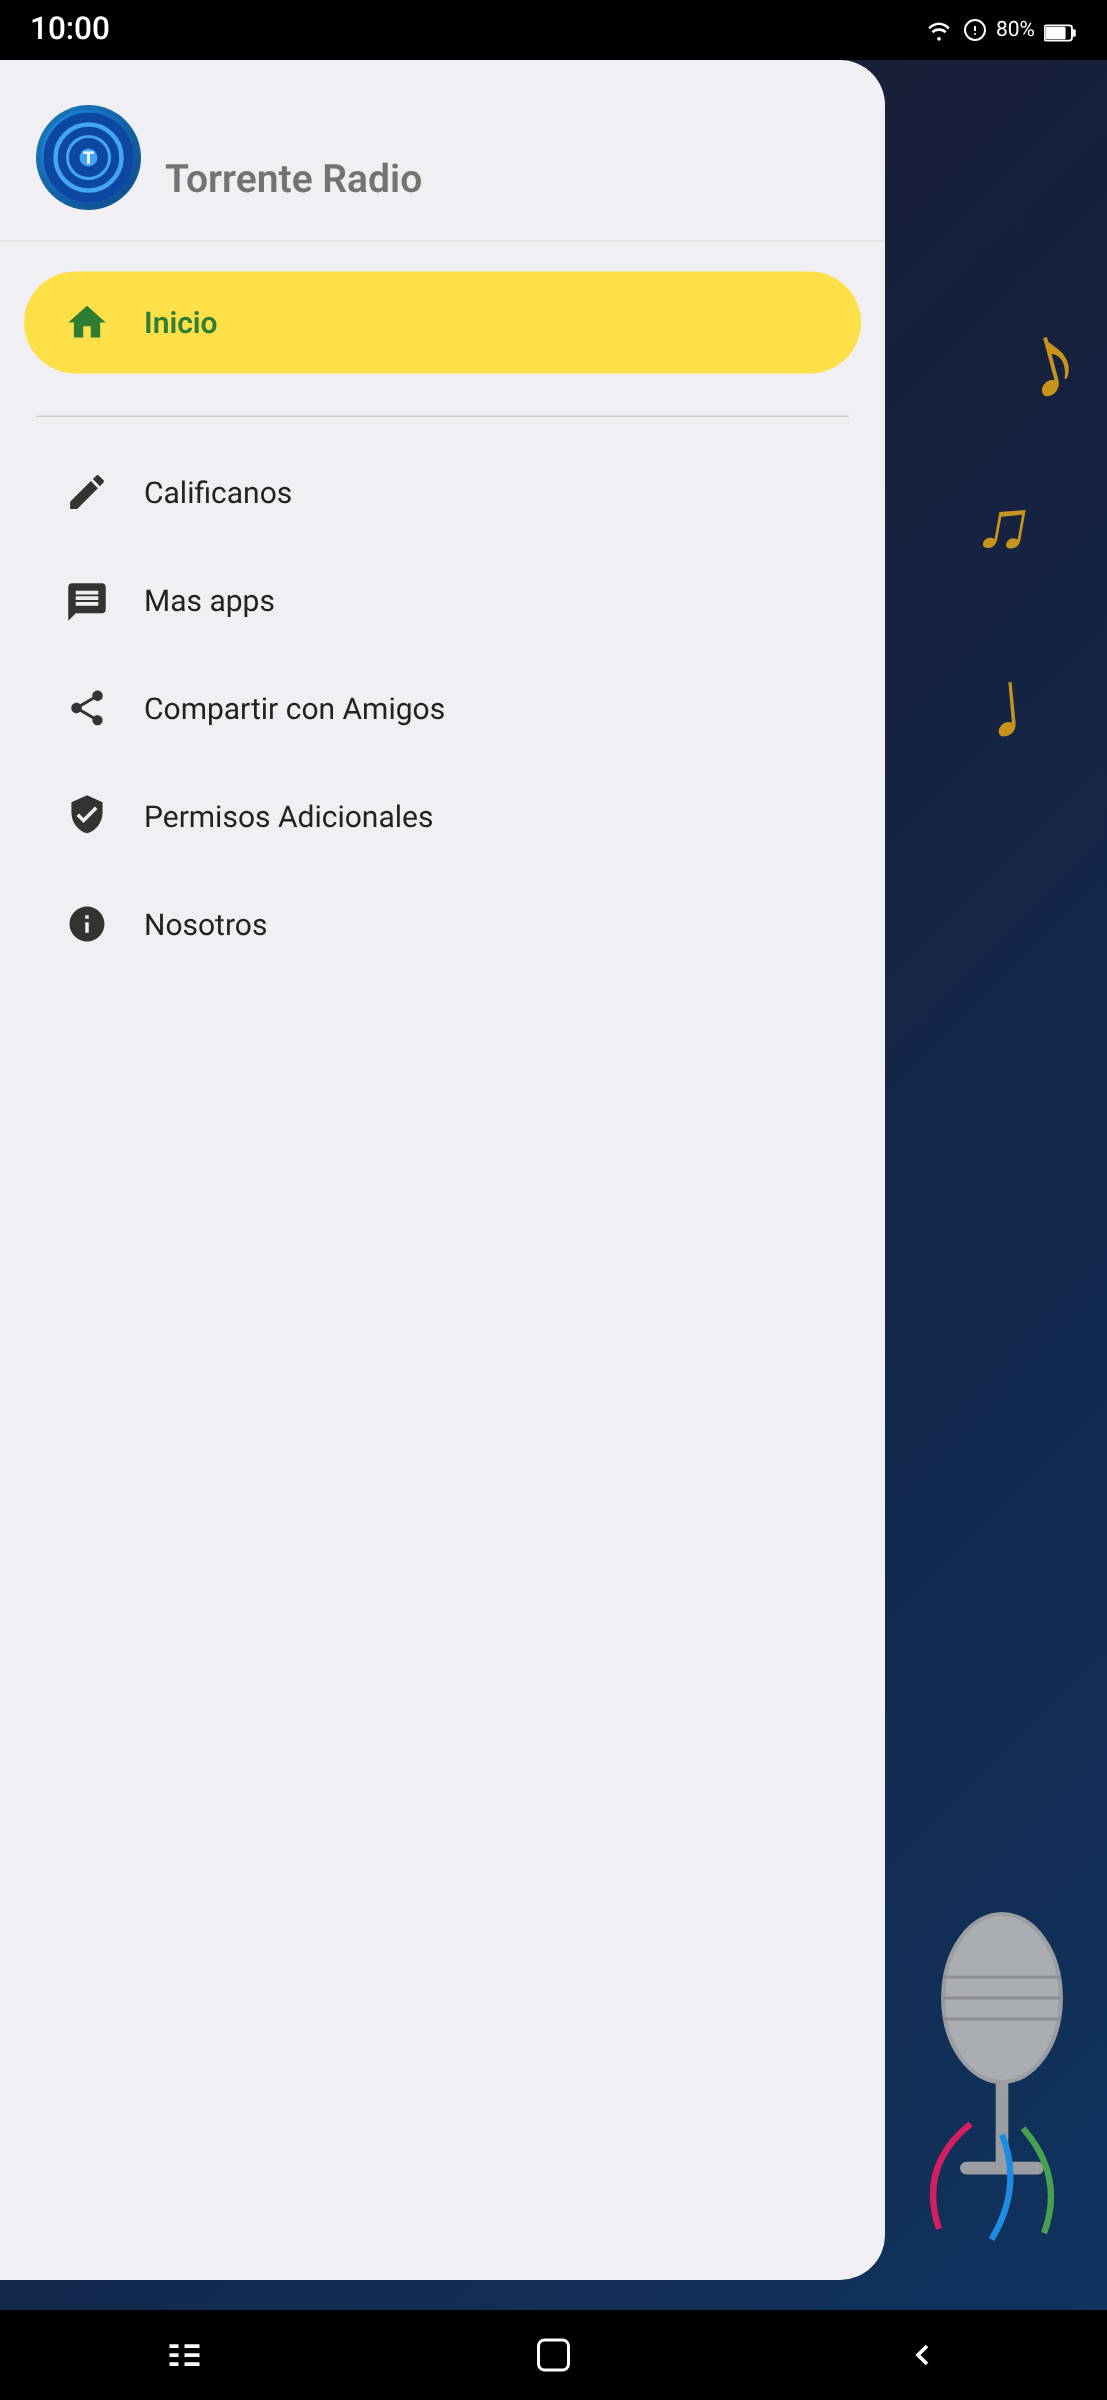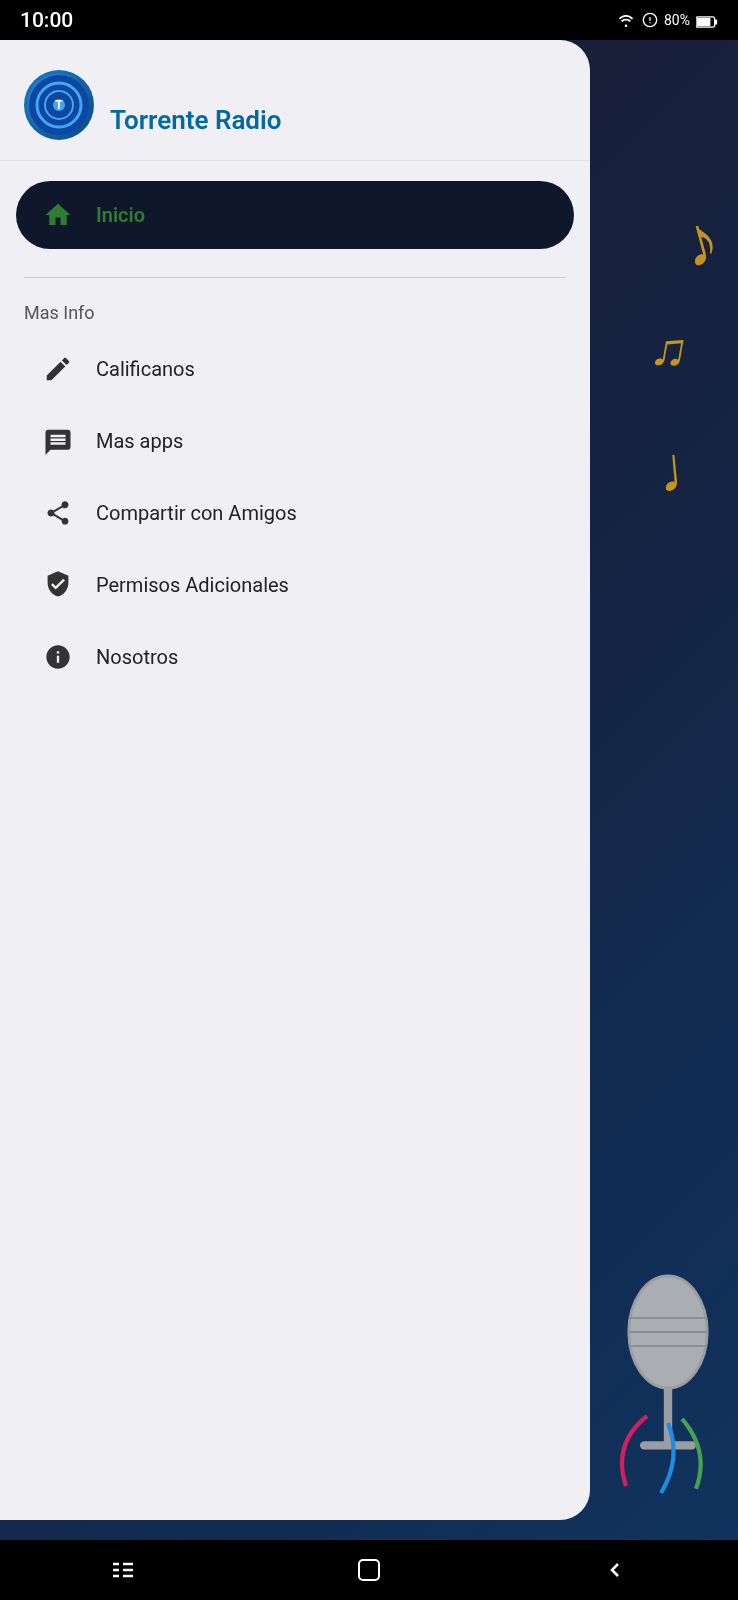--- a/index.html
+++ b/index.html
@@ -124,7 +124,7 @@
     .app-title {
       font-size: 26px;
       font-weight: 600;
-      color: #0369a1;
+      color: #737373;
       margin-top: 30px;
     }
 

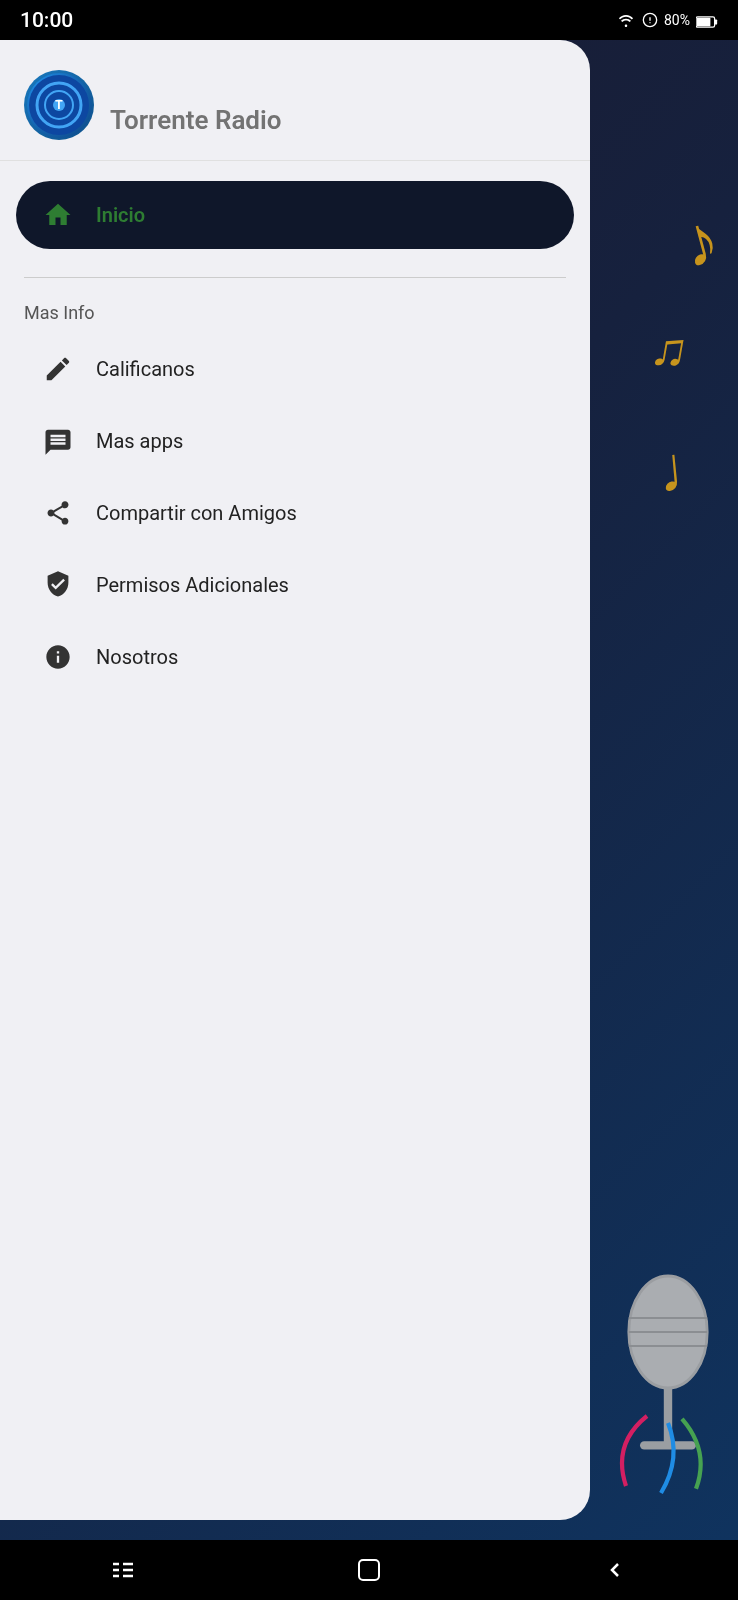--- a/index.html
+++ b/index.html
@@ -145,7 +145,7 @@
     }
 
     .nav-item.active {
-      background: #0f172a;
+      background: #fde047;
     }
 
     .nav-icon {

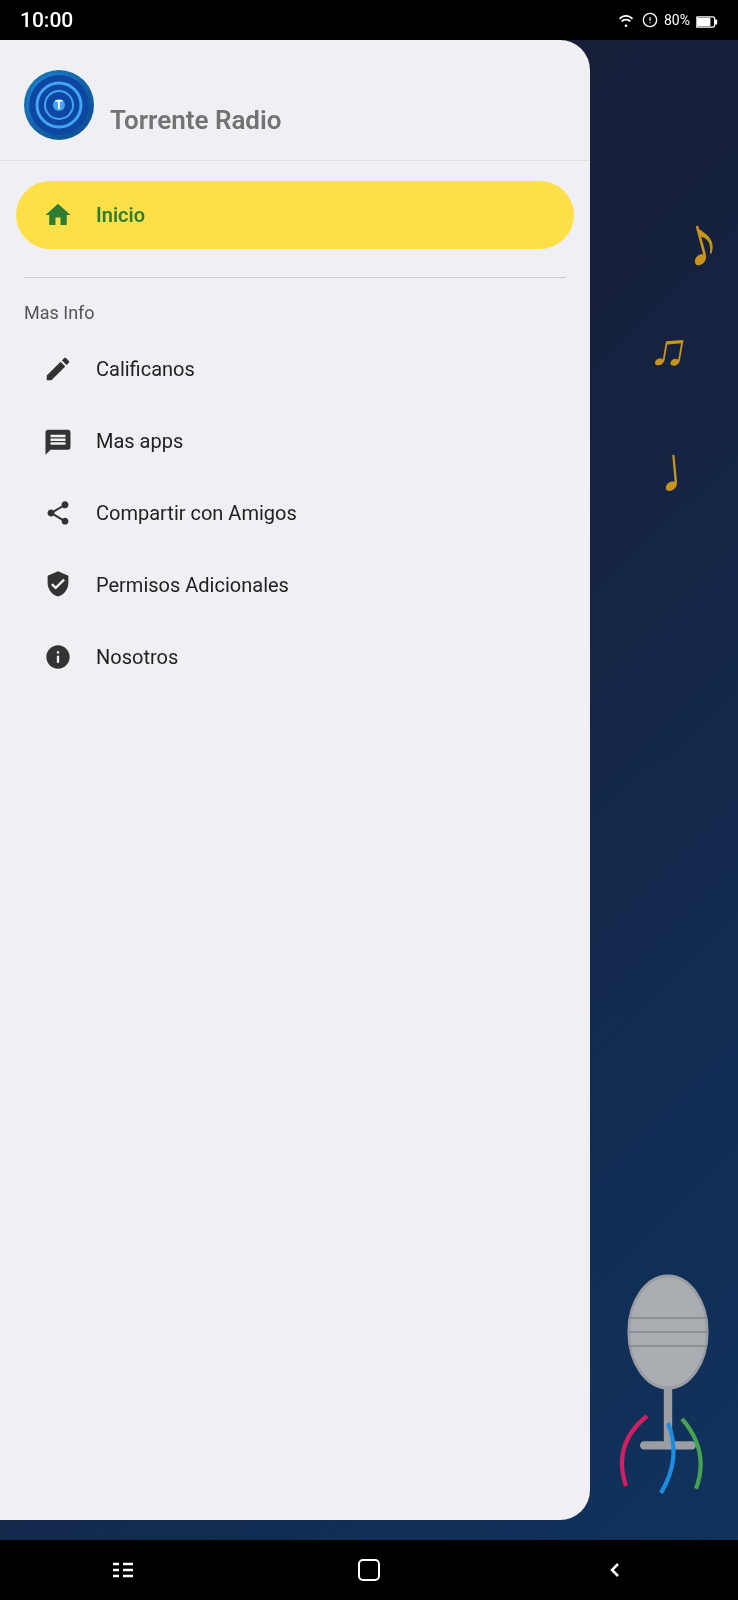--- a/index.html
+++ b/index.html
@@ -296,7 +296,6 @@
 
   <div class="divider"></div>
 
-  <div class="section-label">Mas Info</div>
 
   <div class="nav-item">
     <div class="nav-icon">

